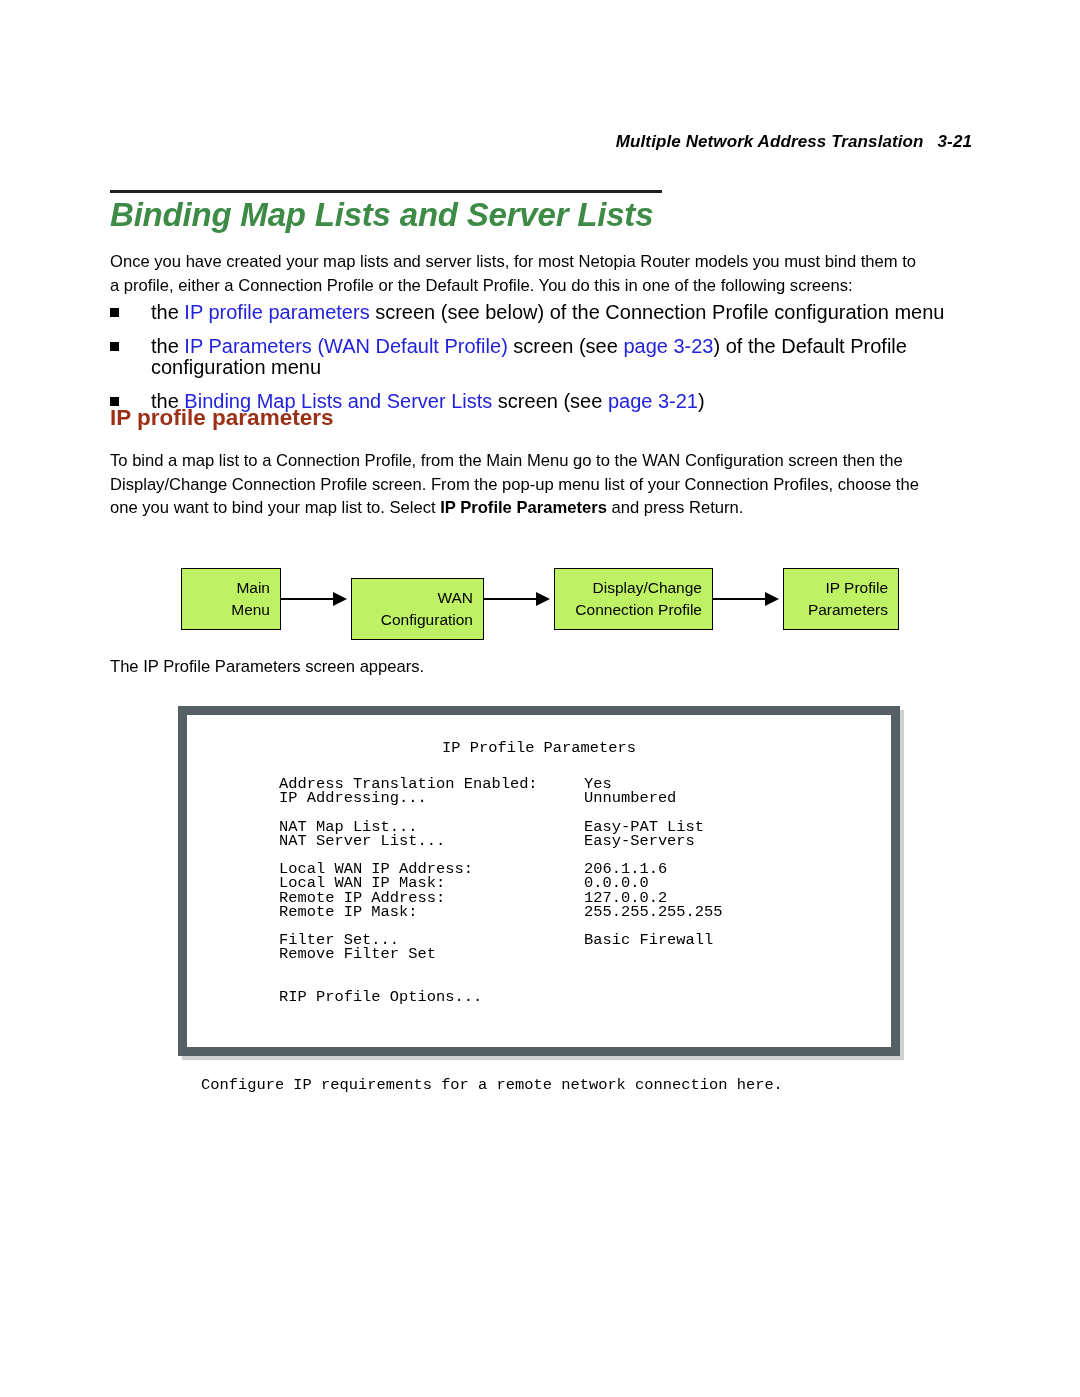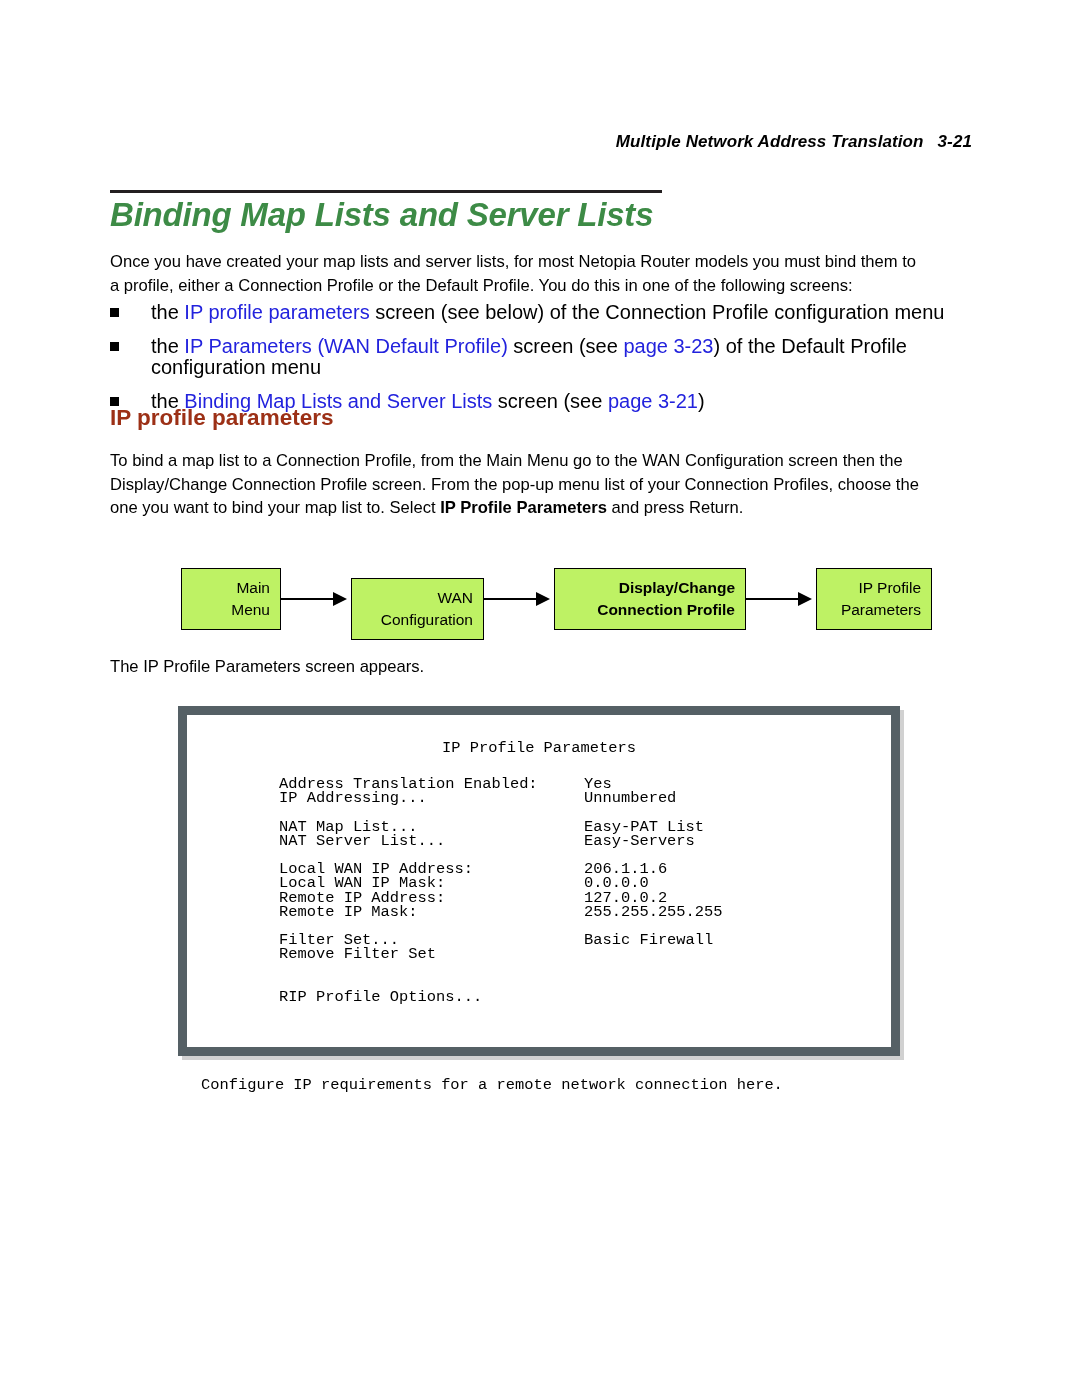--- a/index.html
+++ b/index.html
@@ -137,7 +137,7 @@
   }
   .flow-box.b1 { width: 100px; }
   .flow-box.b2 { width: 133px; margin-top: 20px; }
-  .flow-box.b3 { width: 192px; font-weight: bold; }
+  .flow-box.b3 { width: 159px; }
   .flow-box.b4 { width: 116px; }
 
   .flow-arrow {

